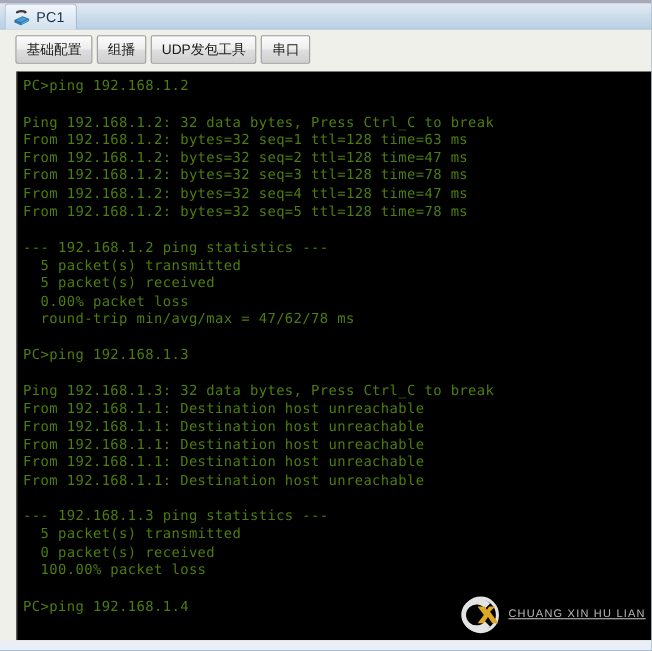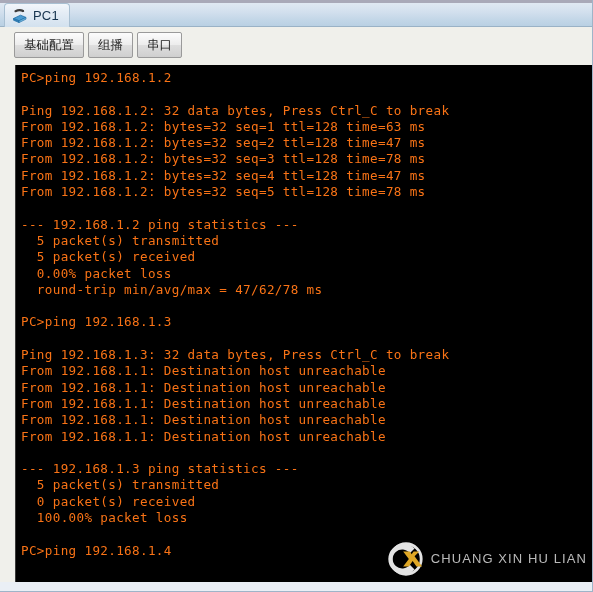--- a/index.html
+++ b/index.html
@@ -217,6 +217,9 @@
           <span>组播</span>
         </div>
       <div class="tab">
+          <span>UDP发包工具</span>
+        </div>
+      <div class="tab">
           <span>串口</span>
         </div>
     </div>

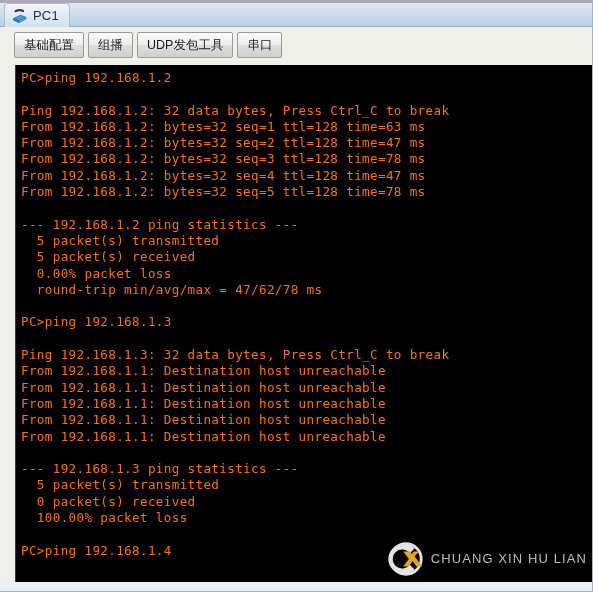--- a/index.html
+++ b/index.html
@@ -135,7 +135,7 @@
     font-family: "DejaVu Sans Mono", "Liberation Mono", monospace;
     font-size: 12.6px;
     line-height: 16.3px;
-    color: #f97316;
+    color: #4d7c0f;
     white-space: pre;
     letter-spacing: 0.35px;
   }

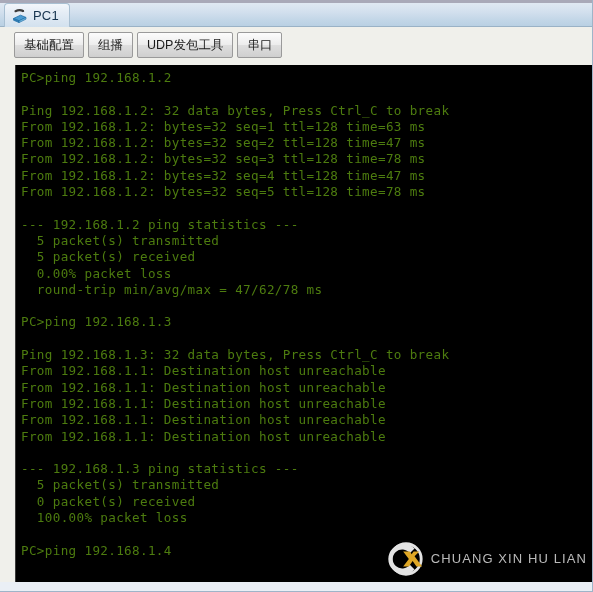--- a/index.html
+++ b/index.html
@@ -173,11 +173,12 @@
     font-family: "DejaVu Sans", sans-serif;
   }
   .wm-en {
-    font-size: 13px;
+    font-size: 10px;
     color: #c9c9c9;
     letter-spacing: 1.1px;
     line-height: 10px;
     font-family: "Liberation Sans", sans-serif;
+    text-decoration: underline;
   }
 
   

